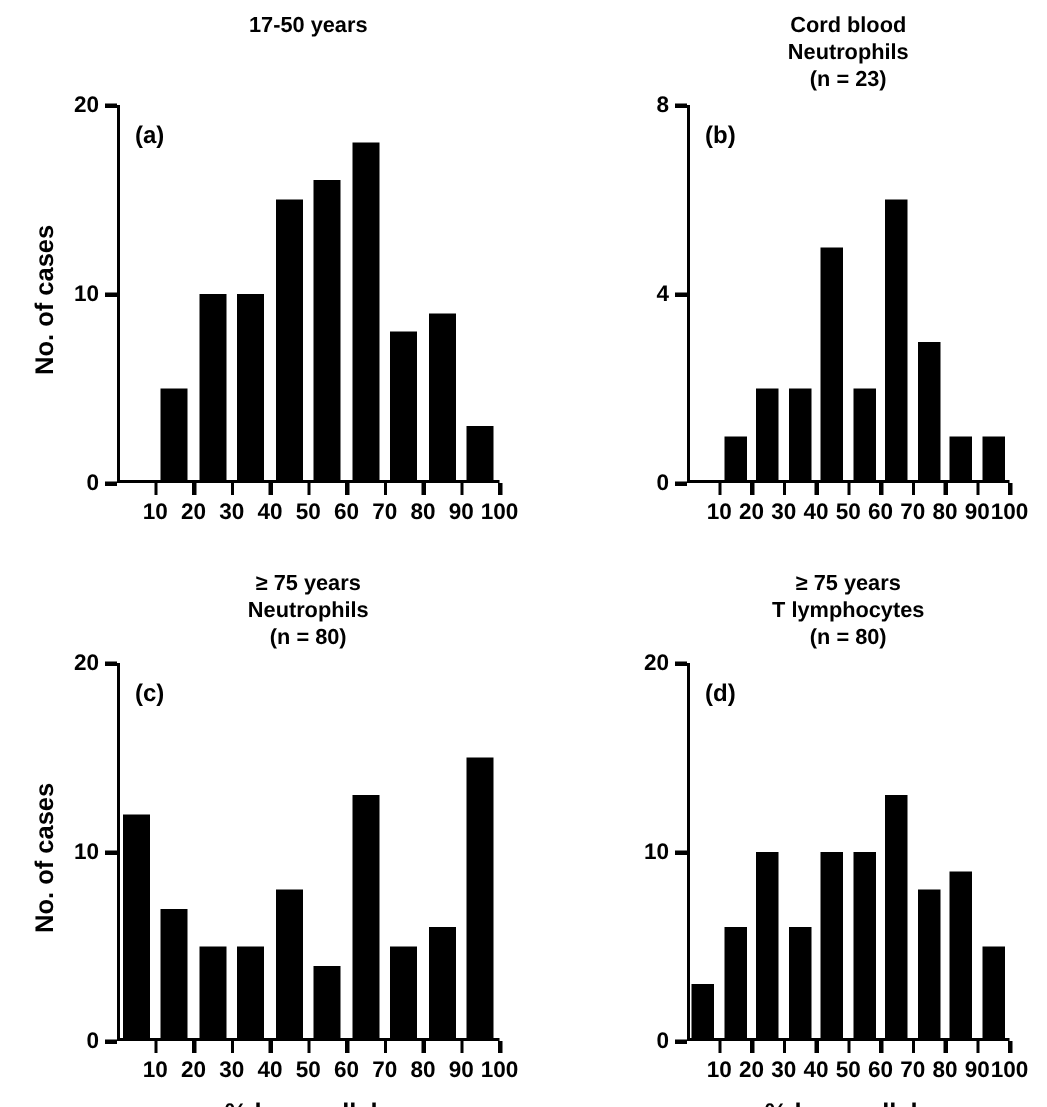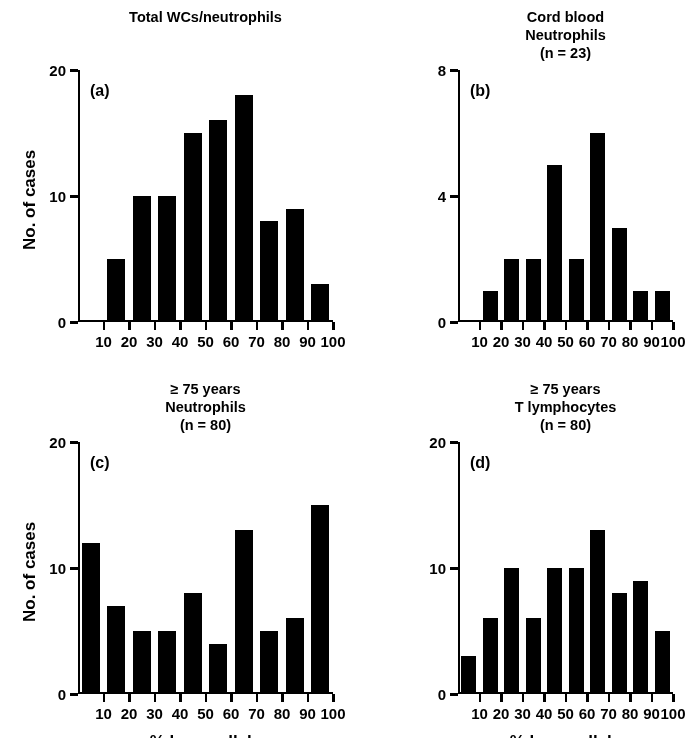--- a/index.html
+++ b/index.html
@@ -90,7 +90,7 @@
 <body>
 
 <div id="root">
-    <div class="panel panel-title" style="left: 48px; top: 8px; width: 315px;"><div>Total WCs/neutrophils</div></div>
+    <div class="panel panel-title" style="left: 48px; top: 8px; width: 315px;"><div>17-50 years</div><div>Total WCs/neutrophils</div></div>
     <div class="axes" style="left: 78px; top: 70px; width: 255px; height: 252px;"></div>
     <div class="panel" style="left: 78px; top: 70px; width: 255px; height: 252px;">
       <div class="bar" style="left: 29.07px; width: 18.36px; height: 63px;"></div>

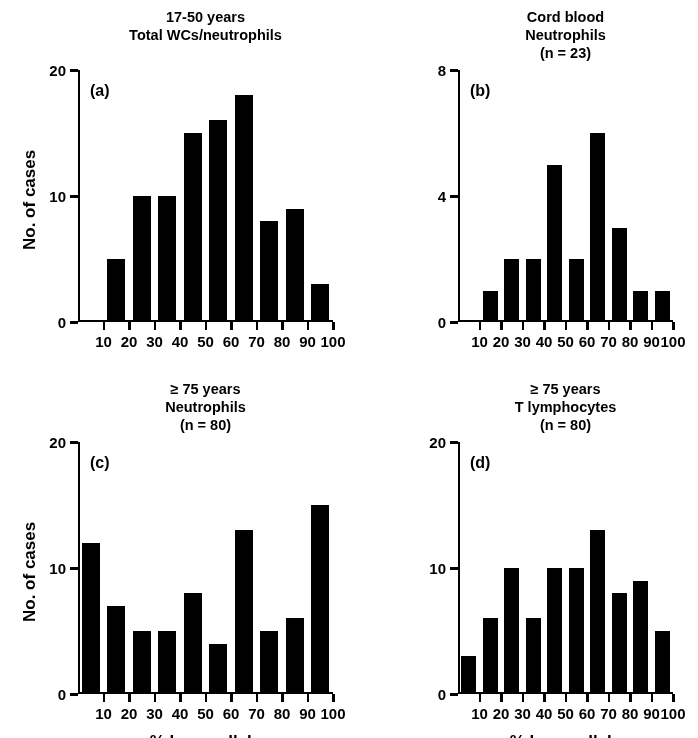--- a/index.html
+++ b/index.html
@@ -90,7 +90,7 @@
 <body>
 
 <div id="root">
-    <div class="panel panel-title" style="left: 48px; top: 8px; width: 315px;"><div>17-50 years</div><div>Total WCs/neutrophils</div></div>
+    <div class="panel panel-title" style="left: 48px; top: 8px; width: 315px;"><div>17-50 years</div></div>
     <div class="axes" style="left: 78px; top: 70px; width: 255px; height: 252px;"></div>
     <div class="panel" style="left: 78px; top: 70px; width: 255px; height: 252px;">
       <div class="bar" style="left: 29.07px; width: 18.36px; height: 63px;"></div>

